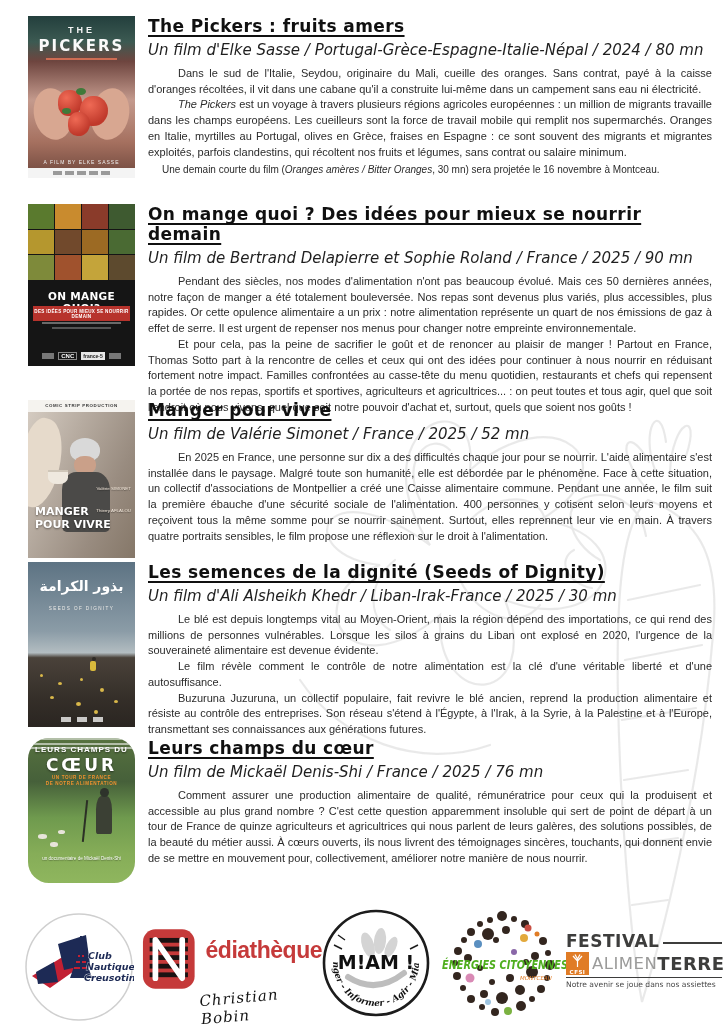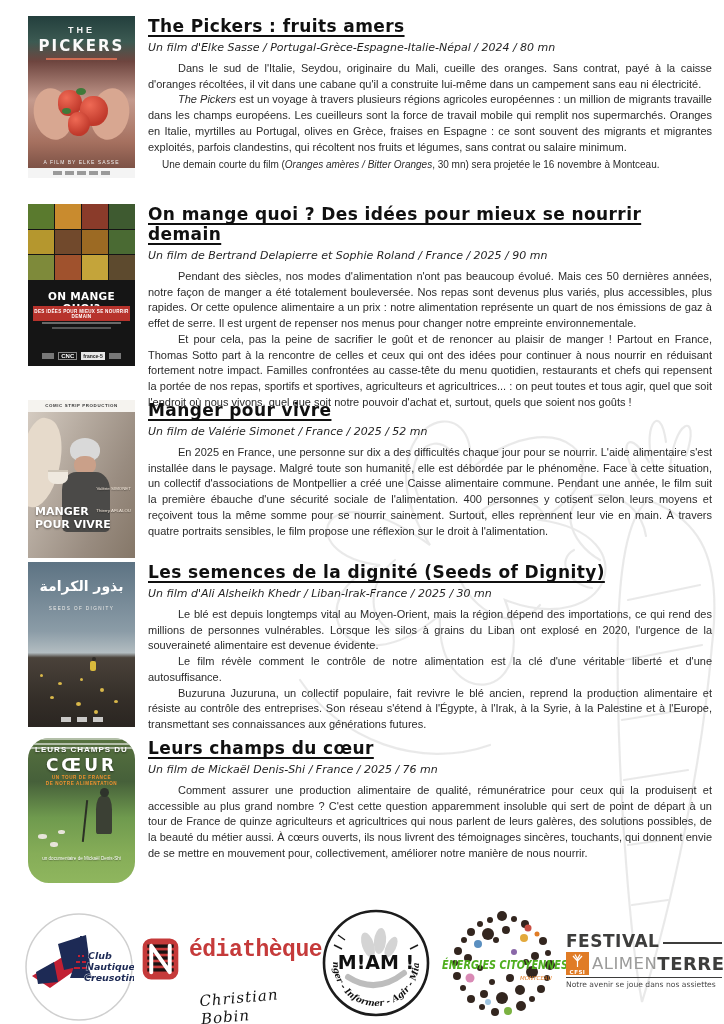--- a/index.html
+++ b/index.html
@@ -15,7 +15,7 @@
               color:#101010;letter-spacing:0.4px;text-decoration:underline;
               text-decoration-thickness:2px;text-underline-offset:3px;text-decoration-skip-ink:none;}
   .byline{margin:5px 0 7px 0;font-family:"DejaVu Sans",sans-serif;font-style:italic;
-          font-size:11px;color:#1f1f1f;}
+          font-size:15px;color:#1f1f1f;}
   .para{margin:0;font-size:11px;line-height:1.43;text-align:justify;text-indent:30px;color:#2b2b2b;}
   .note{margin:3px 0 0 0;font-size:10px;line-height:1.35;text-indent:14px;color:#2b2b2b;}
   .it{font-style:italic;}

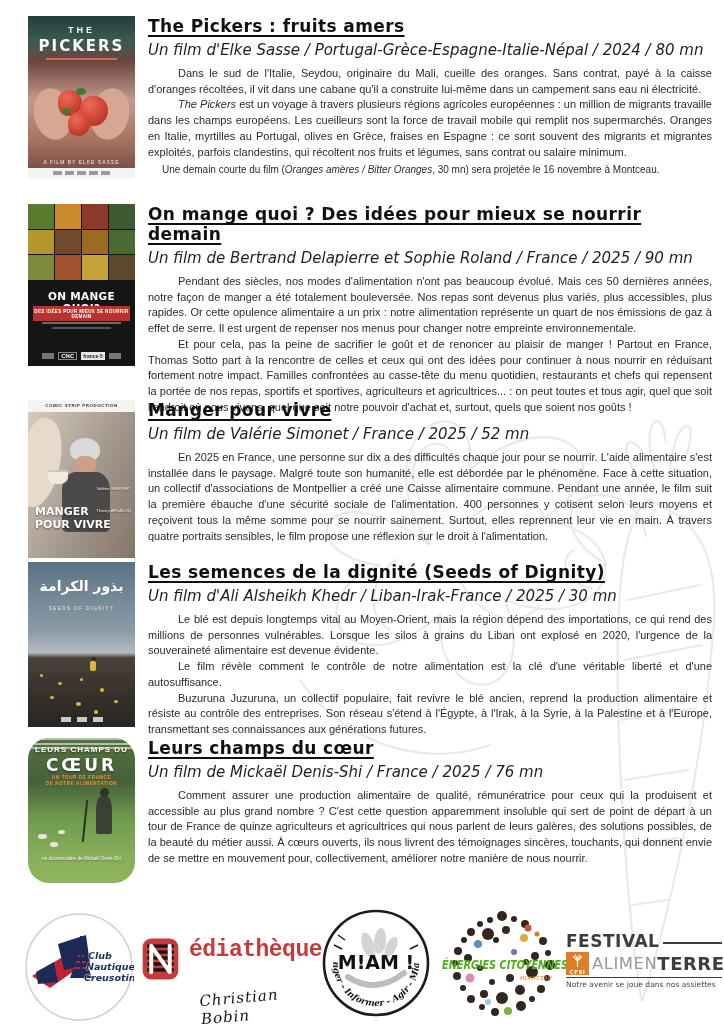--- a/index.html
+++ b/index.html
@@ -89,7 +89,7 @@
   .plogo{position:absolute;}
   .mediatheque{left:142px;top:22px;width:180px;}
   .med-row{display:flex;align-items:flex-start;}
-  .med-name{font-family:Liberation Mono, monospace;font-weight:bold;font-size:23px;color:#c53a3a;letter-spacing:-0.5px;margin-left:10px;margin-top:10px;}
+  .med-name{font-family:Liberation Sans, sans-serif;font-weight:bold;font-size:23px;color:#c53a3a;letter-spacing:-0.5px;margin-left:10px;margin-top:10px;}
   .med-sign{font-family:"DejaVu Serif",serif;font-style:italic;font-size:15px;color:#141414;
             transform:rotate(-5deg);margin:-4px 0 0 58px;letter-spacing:1px;}
   .alim{left:566px;top:26px;width:156px;font-family:"DejaVu Sans",sans-serif;}

